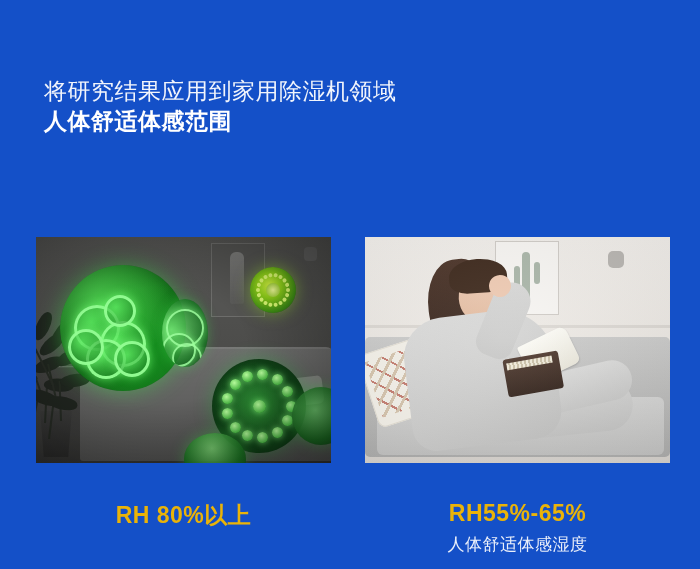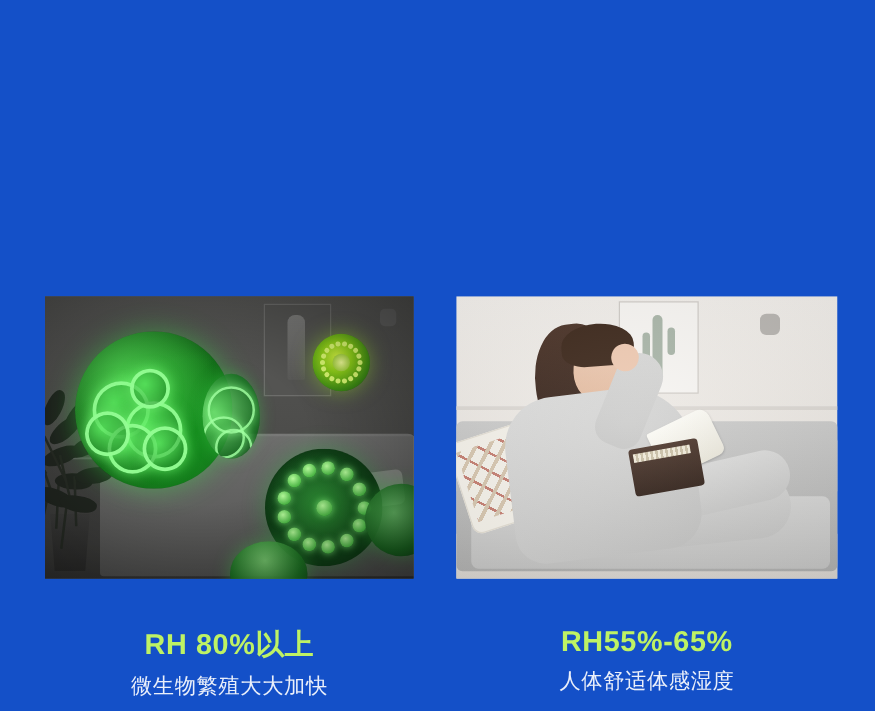--- a/index.html
+++ b/index.html
@@ -485,6 +485,7 @@
 
 
   <div id="body-copy">
+    <div class="copy-line">将研究结果应用到家用除湿机领域</div>
   </div>
 
   <div class="photo" id="photo-left">

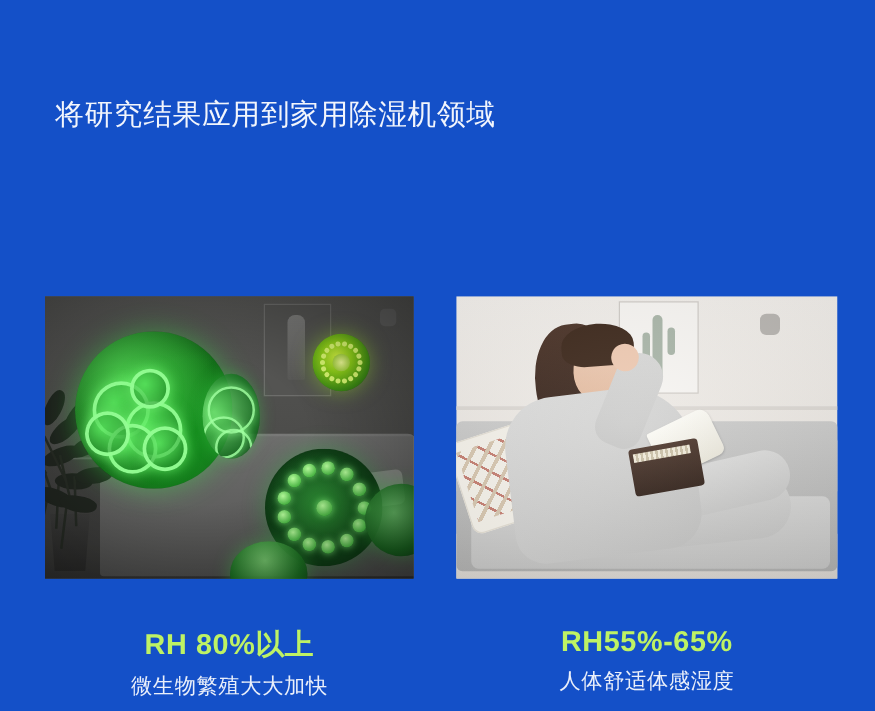--- a/index.html
+++ b/index.html
@@ -486,6 +486,7 @@
 
   <div id="body-copy">
     <div class="copy-line">将研究结果应用到家用除湿机领域</div>
+    <div class="copy-line strong">人体舒适体感范围</div>
   </div>
 
   <div class="photo" id="photo-left">

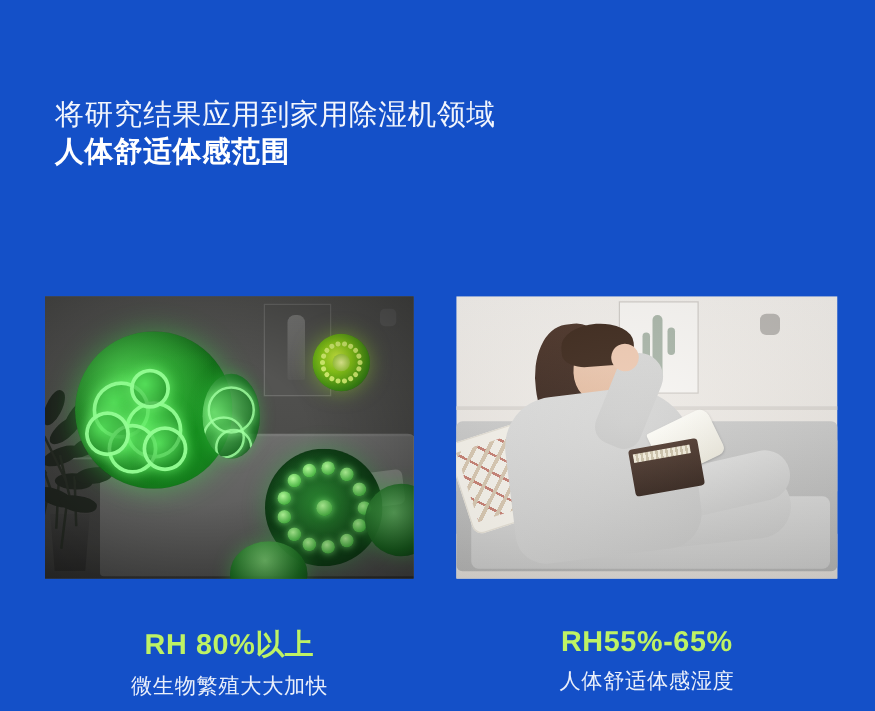--- a/index.html
+++ b/index.html
@@ -466,7 +466,7 @@
   .cap-title {
     font-size: 23px;
     font-weight: bold;
-    color: #bef264;
+    color: #eab308;
     letter-spacing: 0.5px;
     white-space: nowrap;
   }

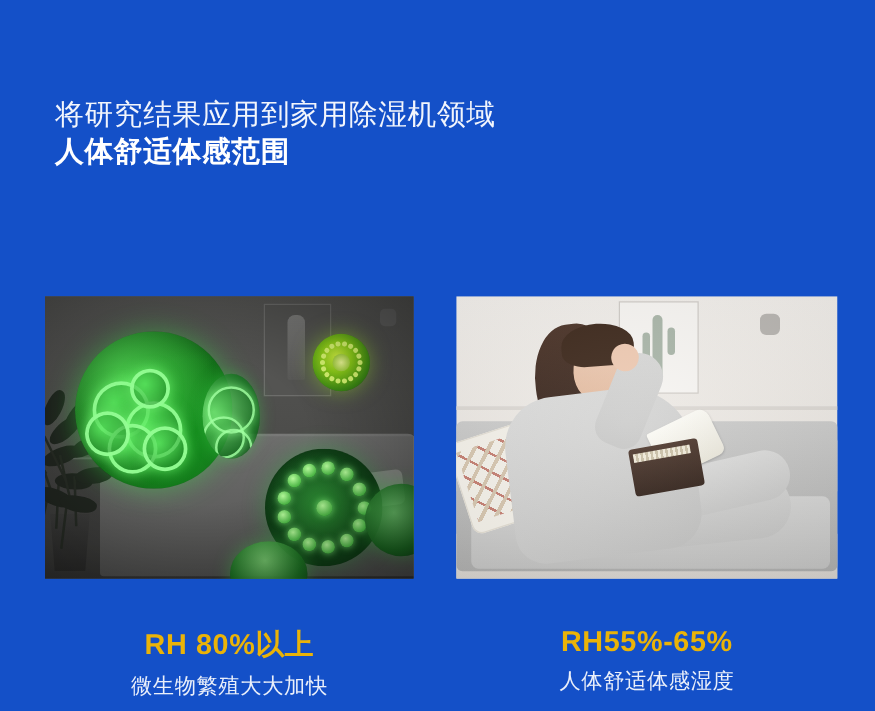--- a/index.html
+++ b/index.html
@@ -616,7 +616,6 @@
 
   <div class="caption" id="caption-left">
     <div class="cap-title">RH 80%以上</div>
-    <div class="cap-sub">微生物繁殖大大加快</div>
   </div>
 
   <div class="caption" id="caption-right">

